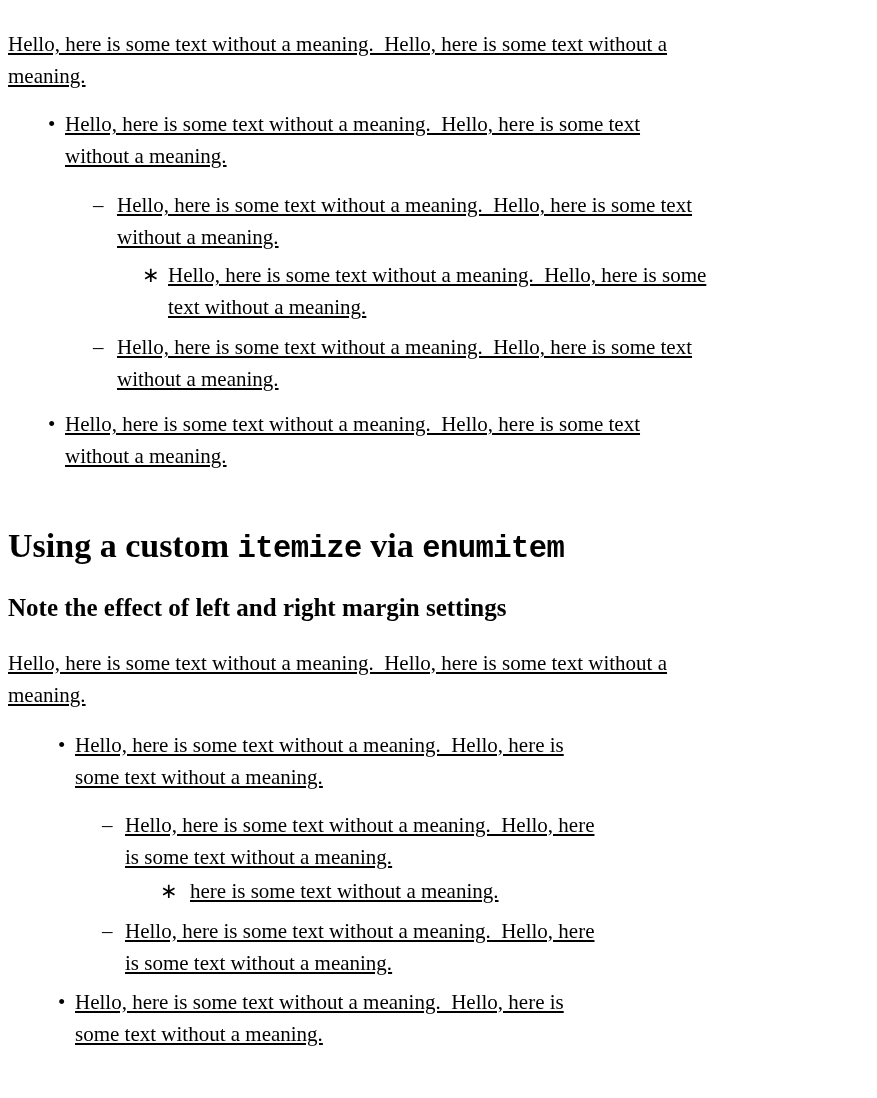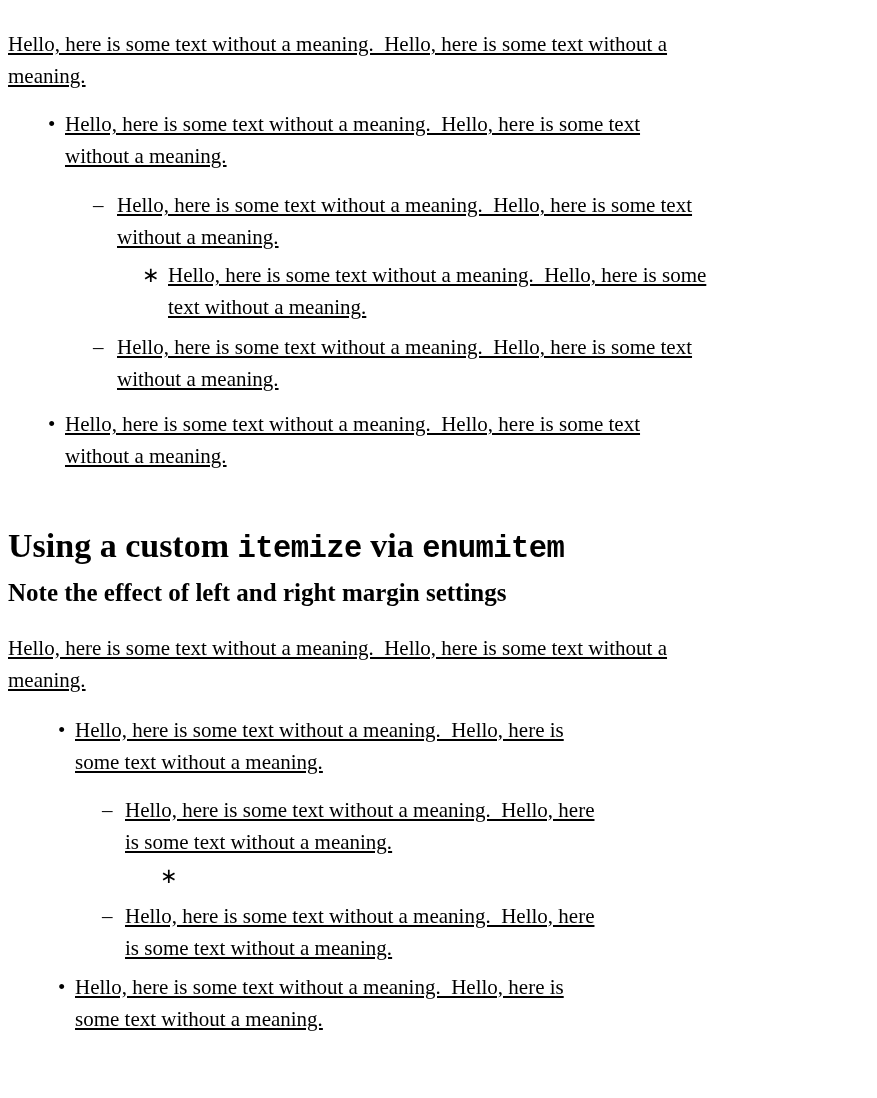--- a/index.html
+++ b/index.html
@@ -33,7 +33,7 @@
   
   .mt2{margin-top:2px;}  .mt6{margin-top:6px;}  .mt7{margin-top:7px;}
   .mt8{margin-top:8px;}  .mt13{margin-top:13px;} .mt16{margin-top:16px;}
-  .mt17{margin-top:17px;} .mt18{margin-top:18px;} .mt22{margin-top:10px;}
+  .mt17{margin-top:17px;} .mt18{margin-top:18px;} .mt22{margin-top:25px;}
   .mt24{margin-top:24px;} .mt34{margin-top:54px;}
   .para.mt-para{margin-top:22px;}
 </style>

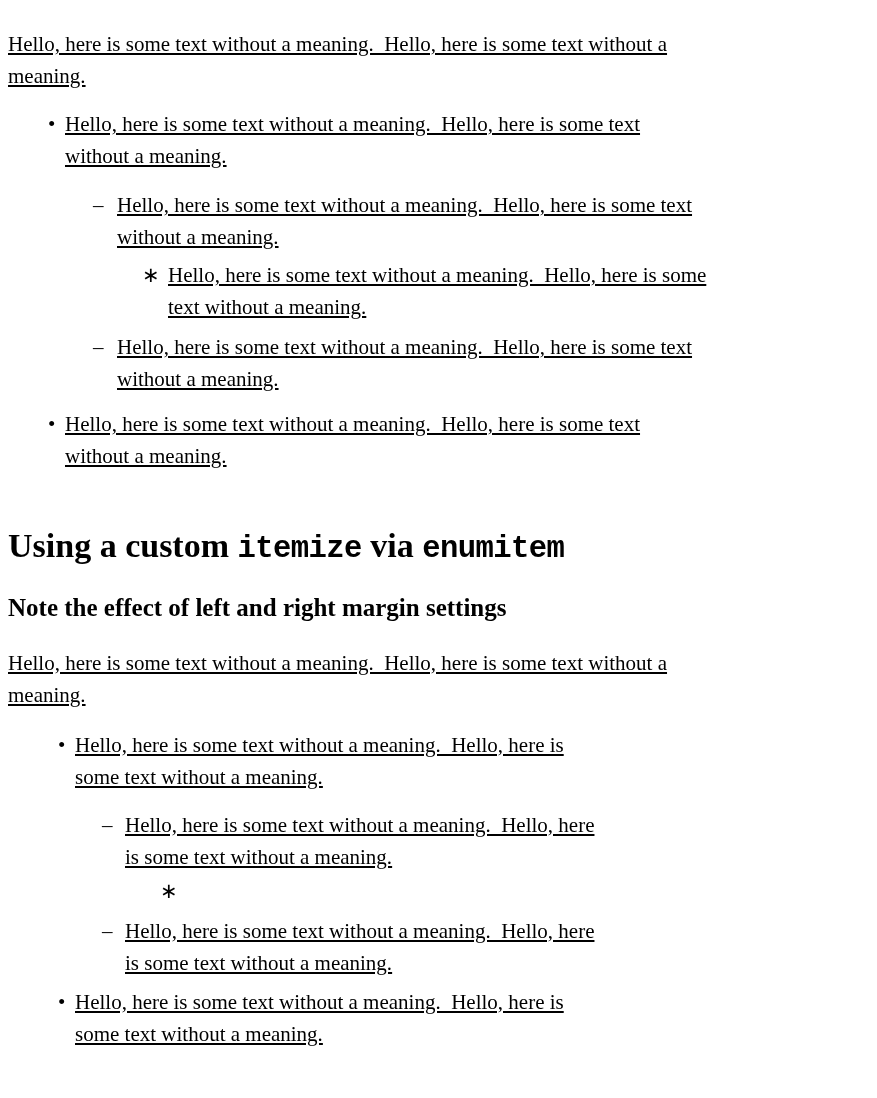--- a/index.html
+++ b/index.html
@@ -113,6 +113,7 @@
     <div class="item l3b mt2">
       <span class="marker">∗</span>
       <div>
+        <div class="ln">here is some text without a meaning.</div>
       </div>
     </div>
     <div class="item l2b mt8">

